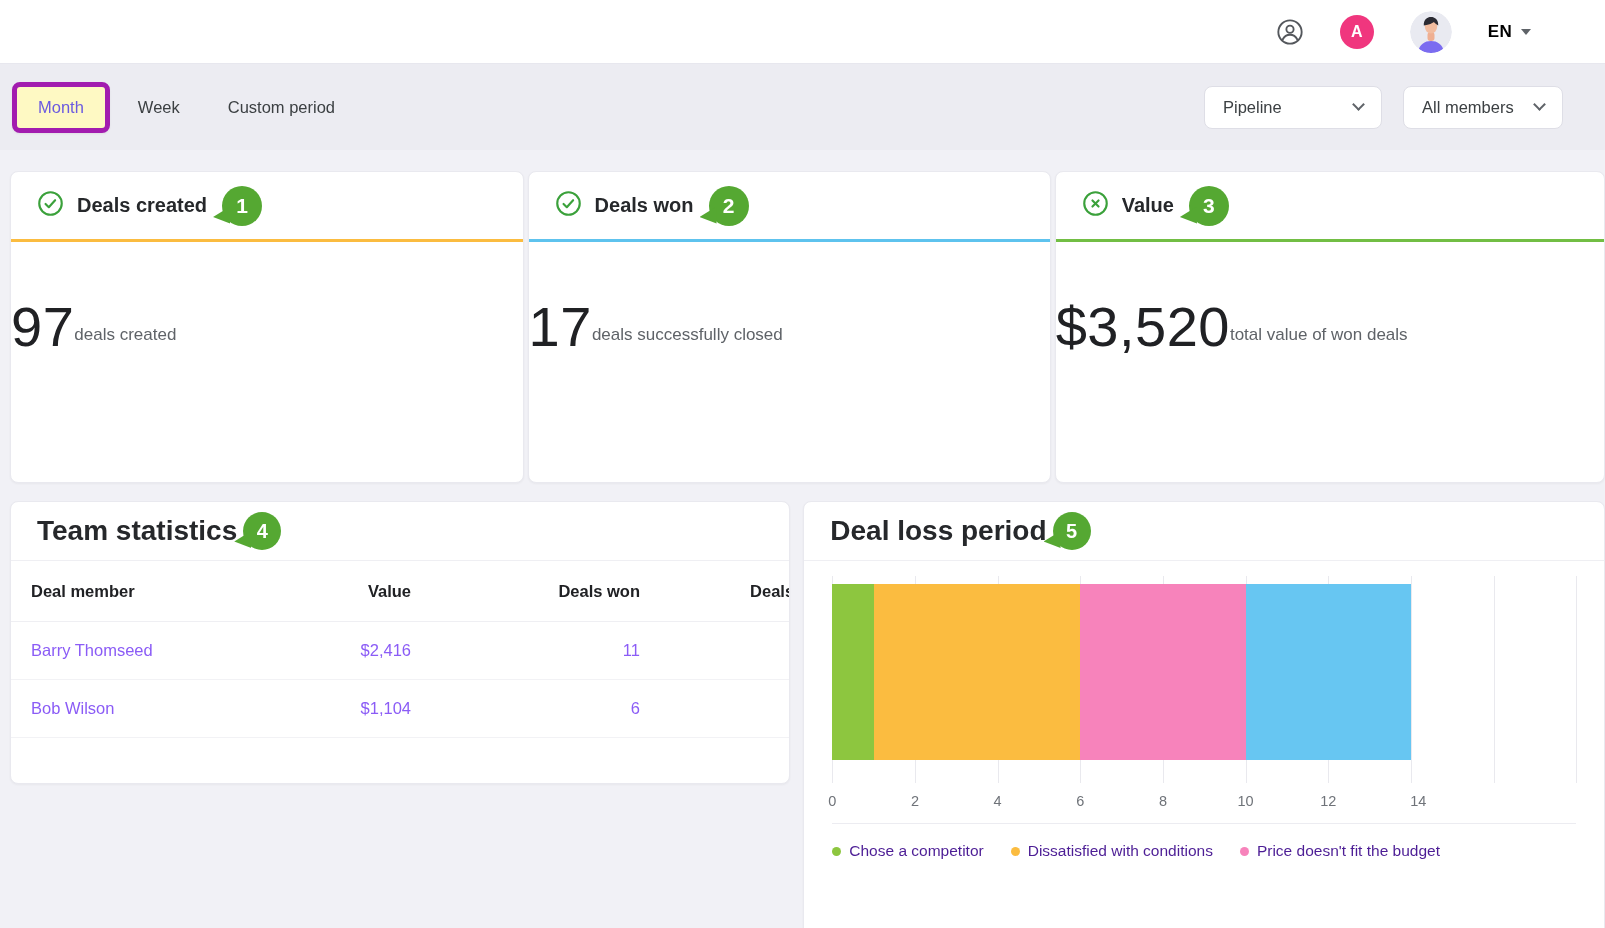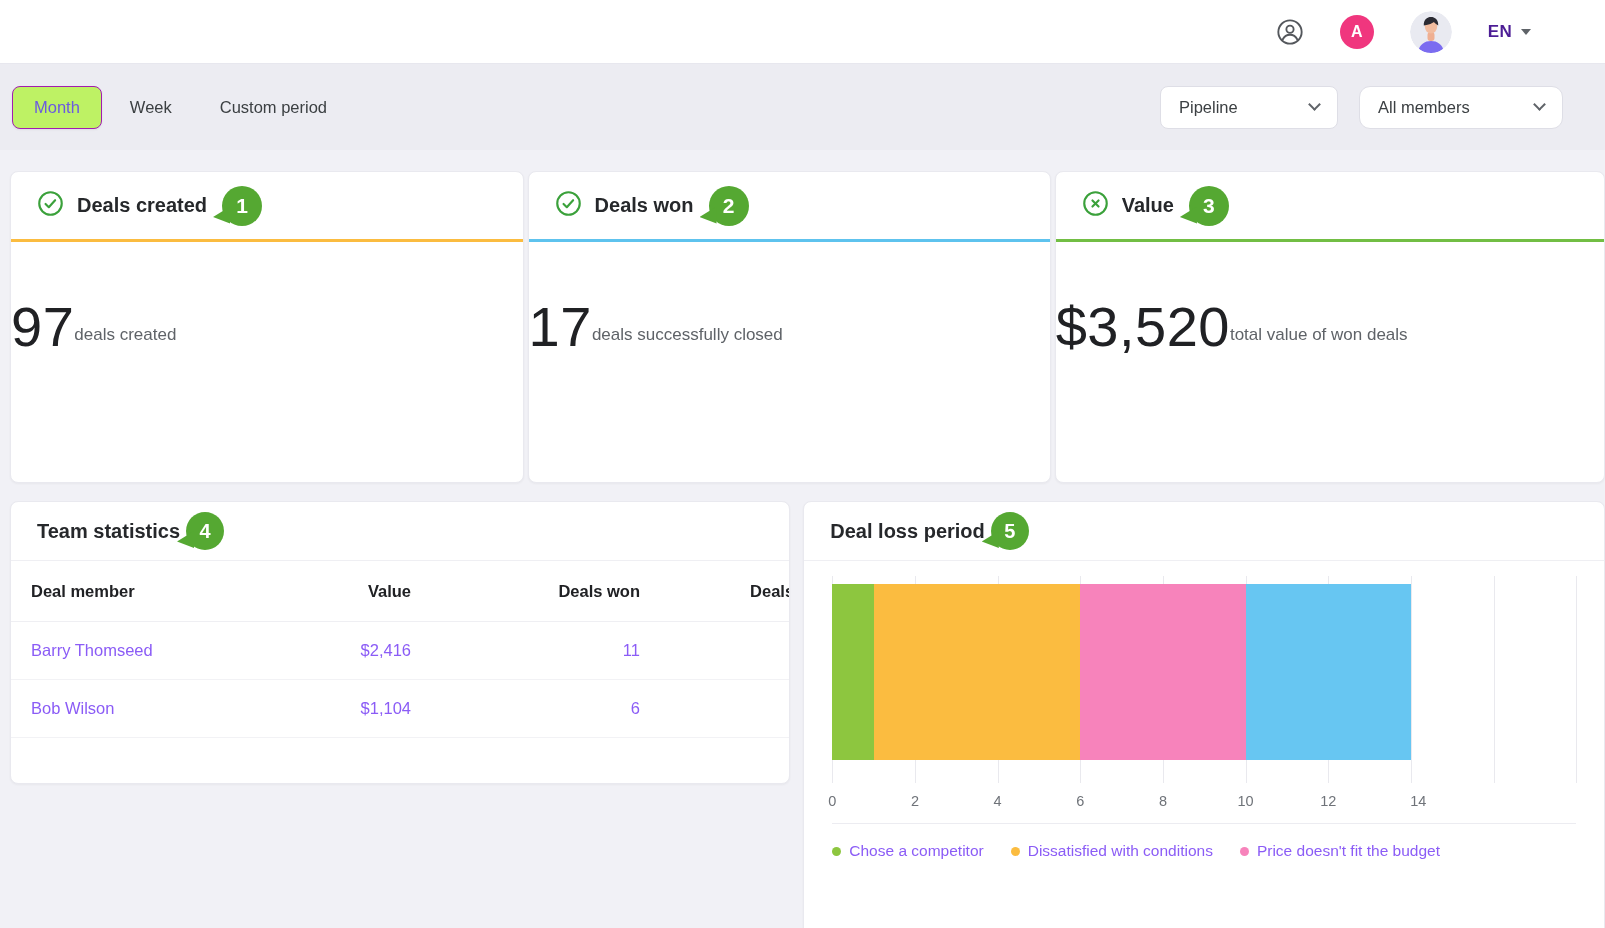--- a/index.html
+++ b/index.html
@@ -26,7 +26,7 @@
   }
   .avatar { width:42px; height:42px; border-radius:50%; overflow:hidden; cursor:pointer; }
   .lang { display:flex; align-items:center; gap:9px; cursor:pointer; }
-  .lang-label { font-size:17px; font-weight:600; color:#4c1d95; letter-spacing:.3px; }
+  .lang-label { font-size:17px; font-weight:600; color:#000000; letter-spacing:.3px; }
   .caret-down {
     width:0; height:0; border-left:5px solid transparent; border-right:5px solid transparent;
     border-top:6px solid #5F6368;

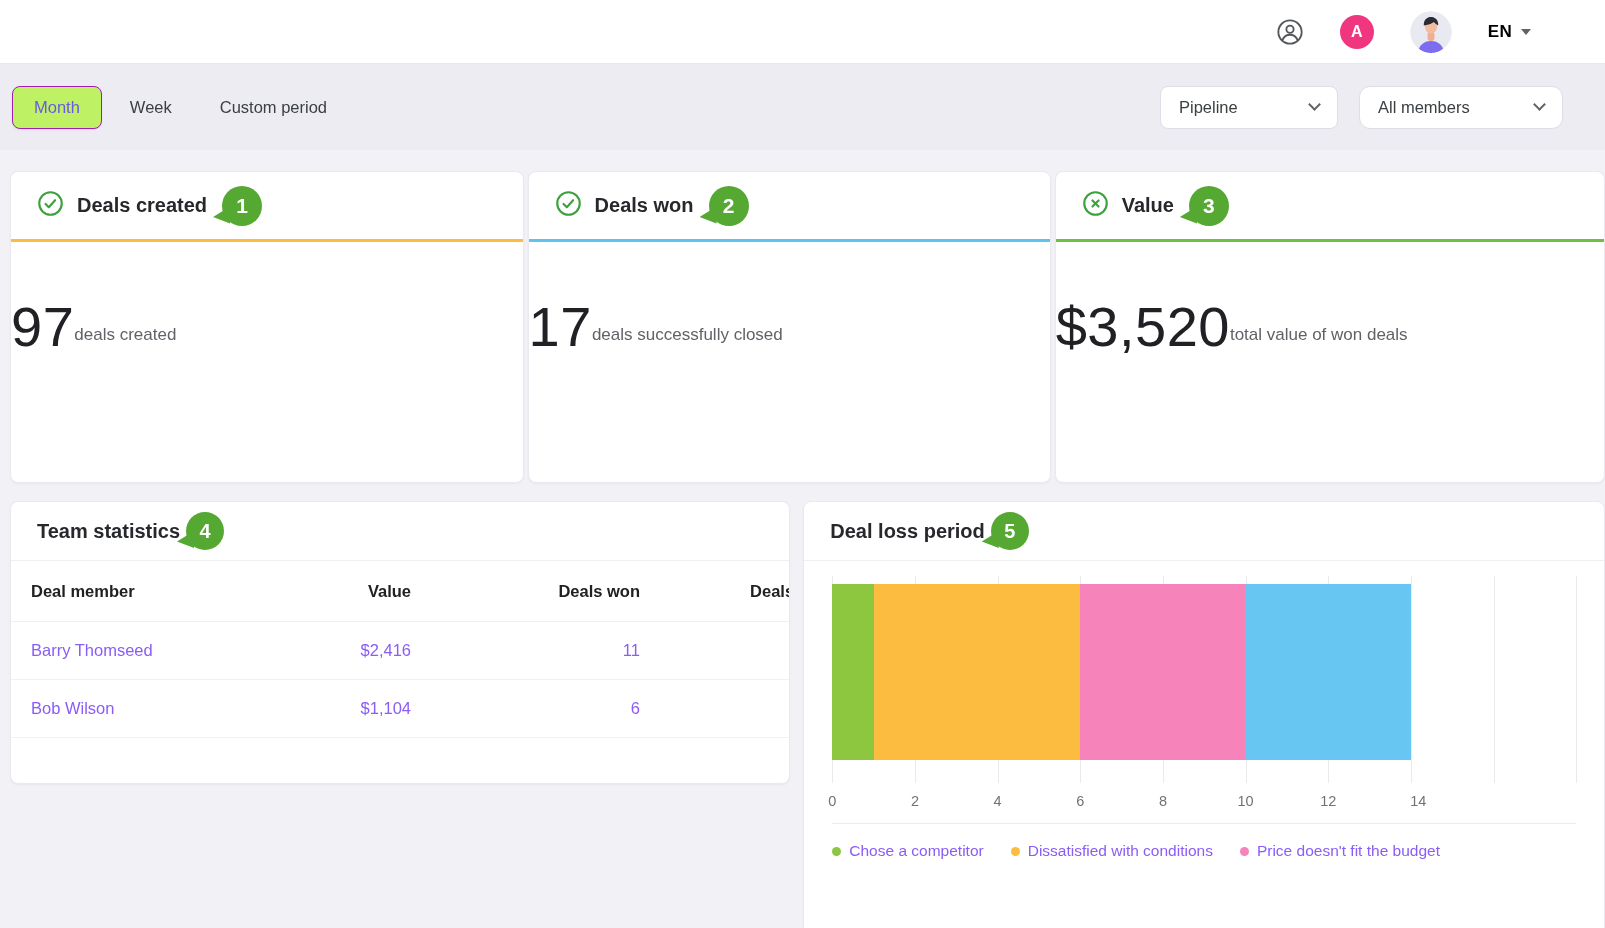--- a/index.html
+++ b/index.html
@@ -44,7 +44,7 @@
     font-size:16.5px; color:#3C4043; padding:11px 24px; cursor:pointer; white-space:nowrap;
   }
   .tab.active {
-    background:#bef264; color:#6B5AE0; border:1px solid #a21caf; border-radius:8px;
+    background:#fef9c3; color:#6B5AE0; border:5px solid #a21caf; border-radius:8px;
     box-shadow:0 1px 2px rgba(60,64,67,.08); padding:11px 21px; margin-right:4px;
   }
   .selects { display:flex; gap:21px; }

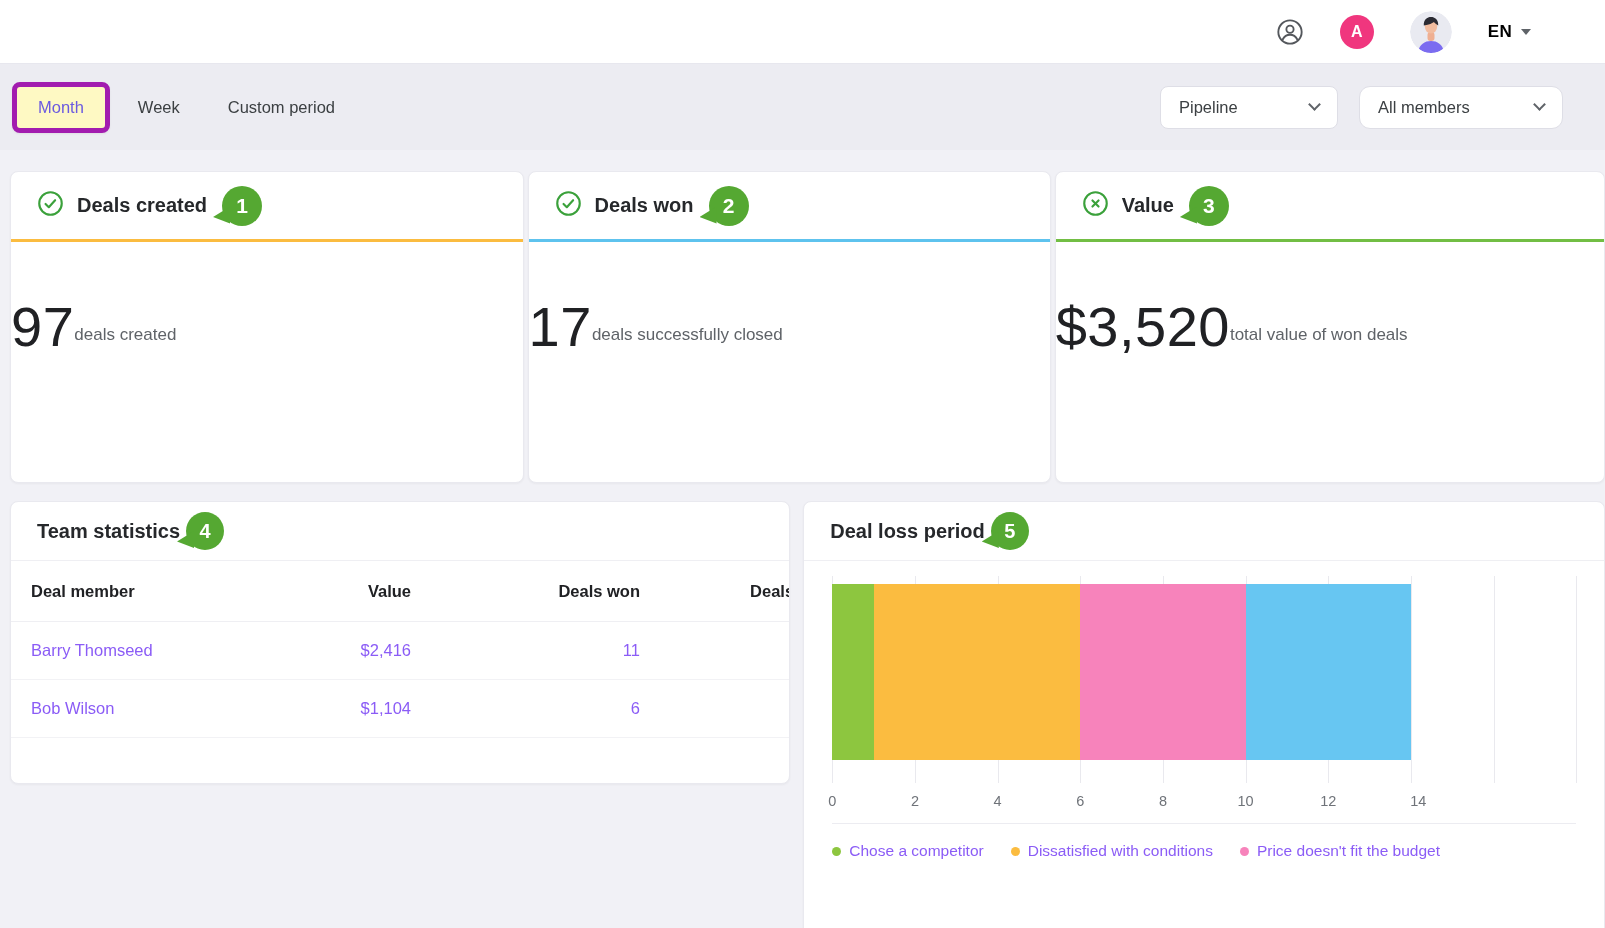--- a/index.html
+++ b/index.html
@@ -54,7 +54,7 @@
     padding:12px 18px; font-size:16.5px; color:#3C4043; cursor:pointer;
   }
   .select.pipeline { width:178px; }
-  .select.members { width:204px;border-radius:11px; }
+  .select.members { width:160px; }
   .chevron {
     width:9px; height:9px; border-right:2px solid #5F6368; border-bottom:2px solid #5F6368;
     transform:rotate(45deg); margin-top:-5px;

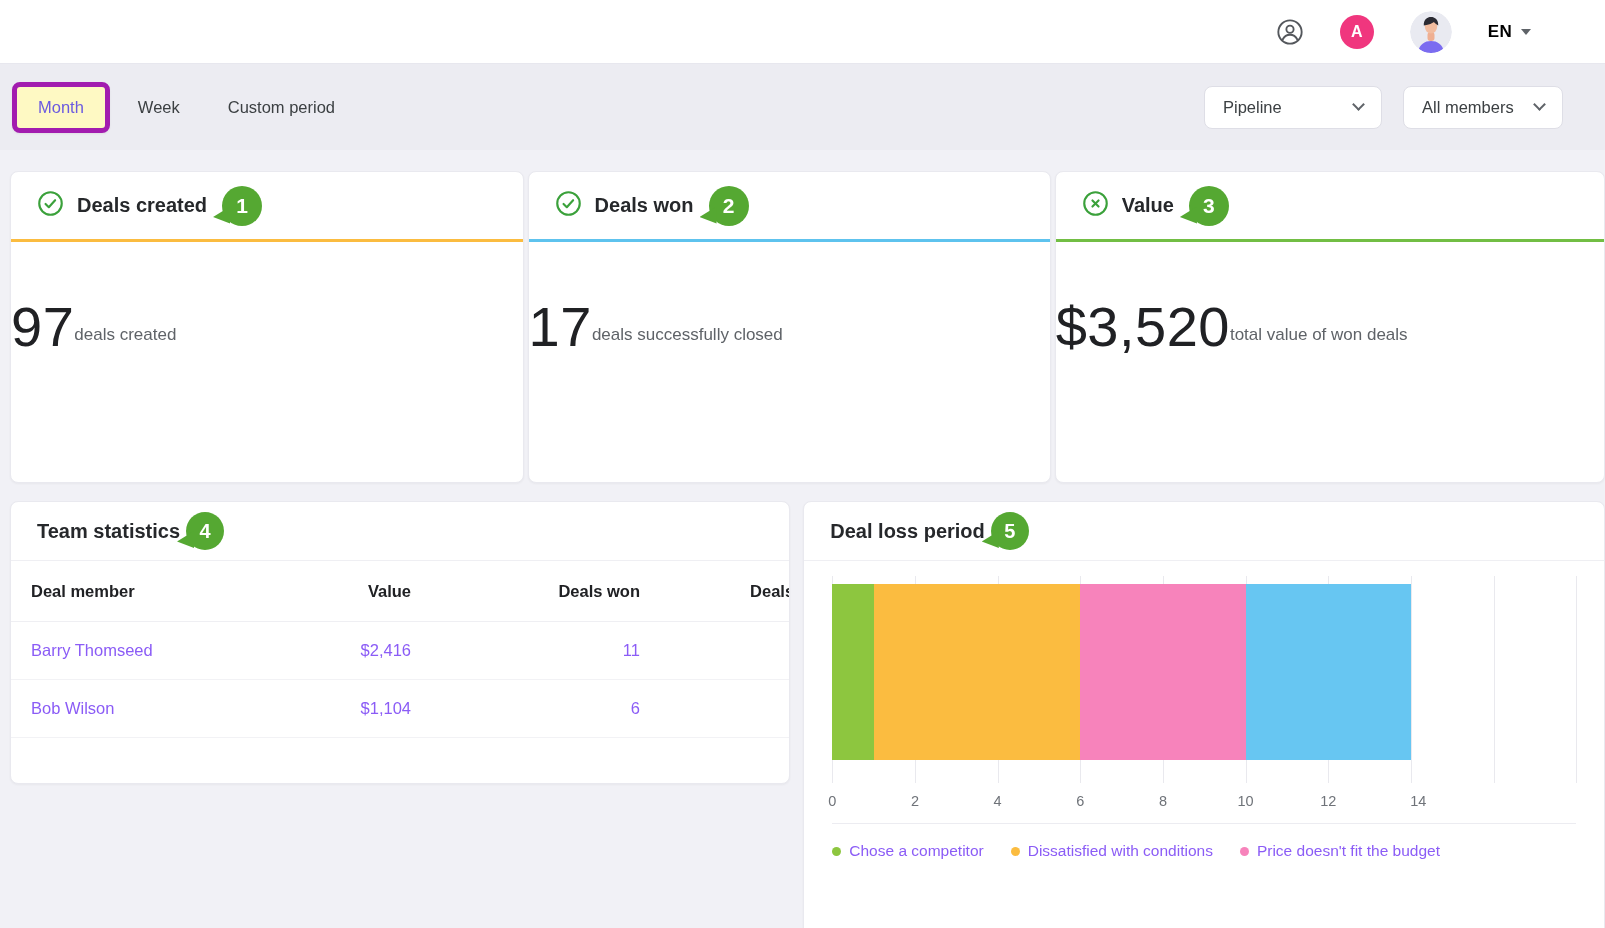--- a/index.html
+++ b/index.html
@@ -97,7 +97,7 @@
   
   .row2 { display:flex; gap:13px; margin-top:18px; align-items:flex-start; }
   .section-head { display:flex; align-items:center; height:58px; padding:0 26px; }
-  .section-title { font-size:20px; font-weight:600; color:#26282B; }
+  .section-title { font-size:28px; font-weight:600; color:#26282B; }
   .section-head .marker { width:38px; height:38px; margin-left:6px; font-size:20px; }
   .divider { height:1px; background:#EFEFF3; }
 

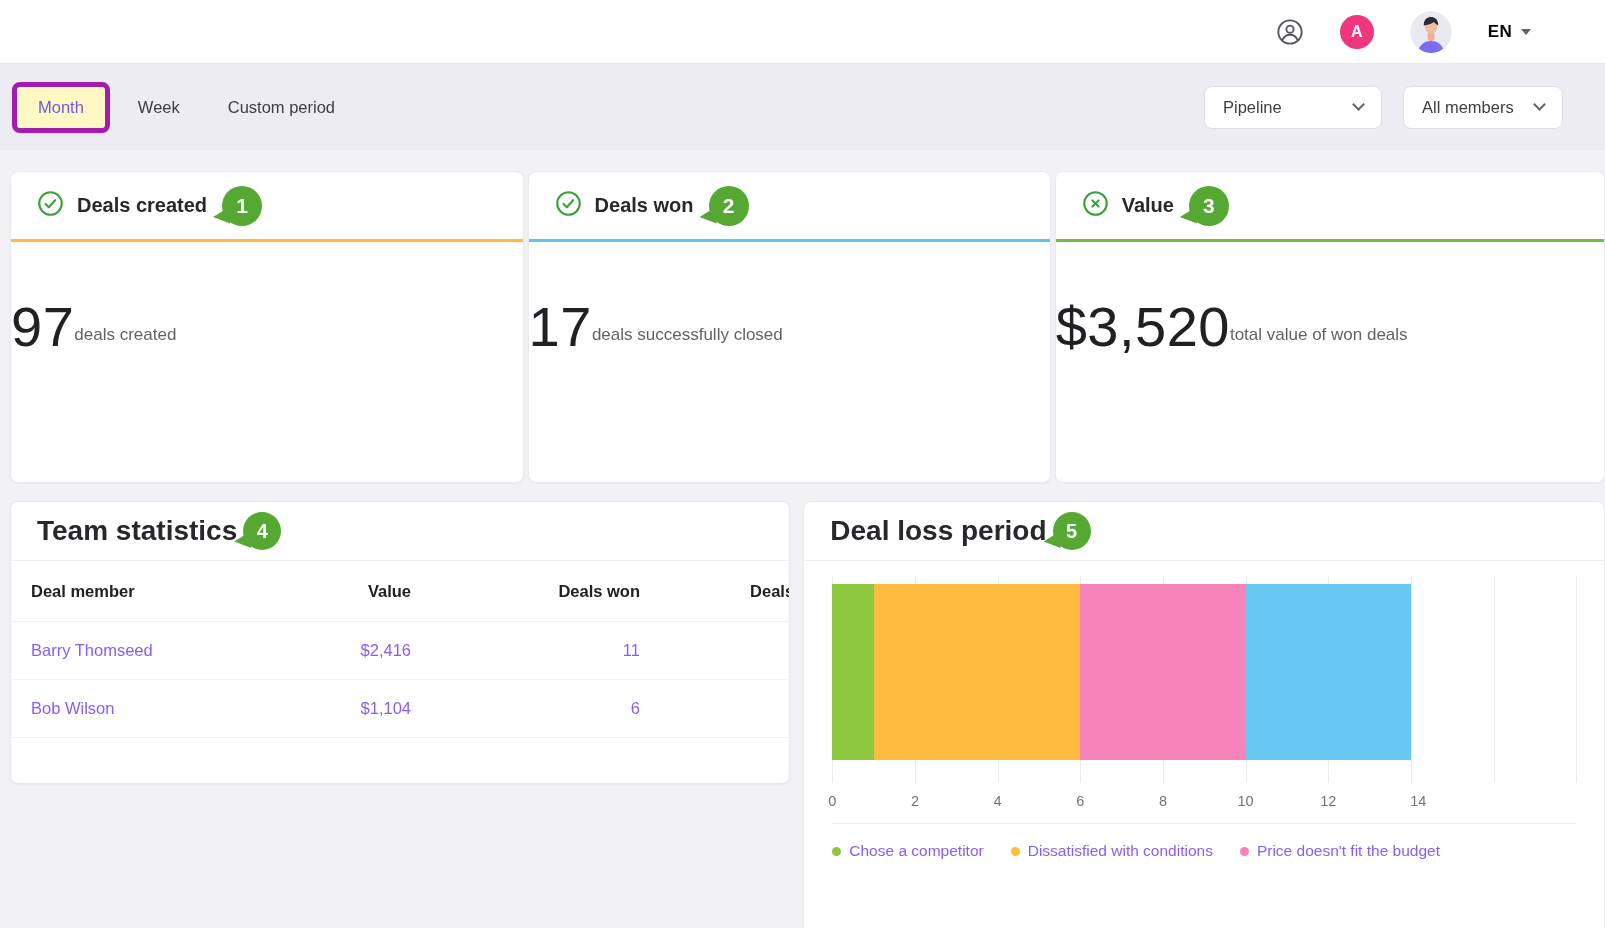--- a/index.html
+++ b/index.html
@@ -122,7 +122,7 @@
   }
   .legend-item { display:flex; align-items:center; gap:8px; }
   .legend-dot { width:9px; height:9px; border-radius:50%; flex:none; }
-  .legend-label { font-size:15.5px; color:#8b5cf6; }
+  .legend-label { font-size:15.5px; color:#4c1d95; }
 </style>
 </head>
 <body>

